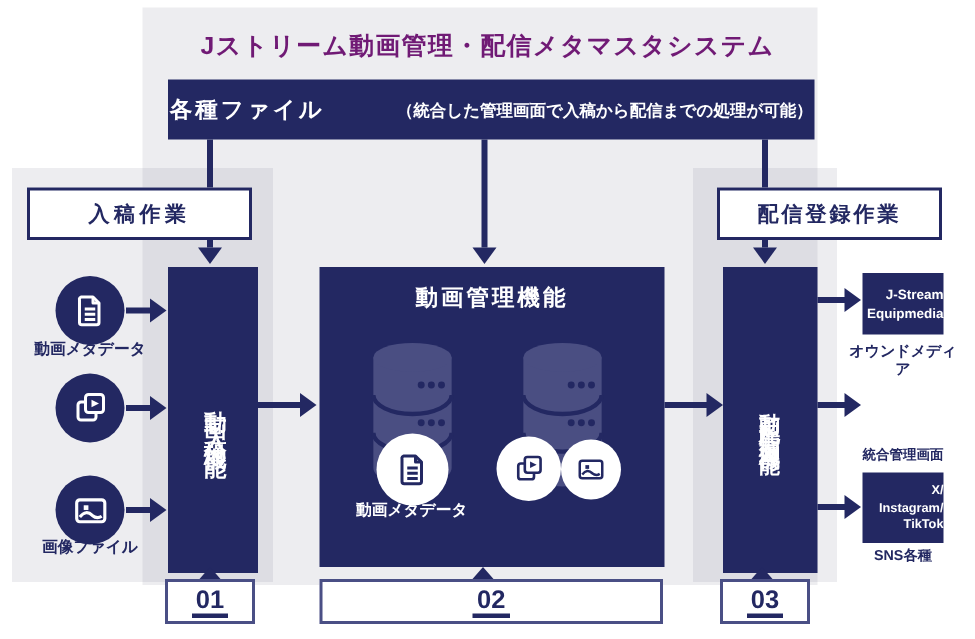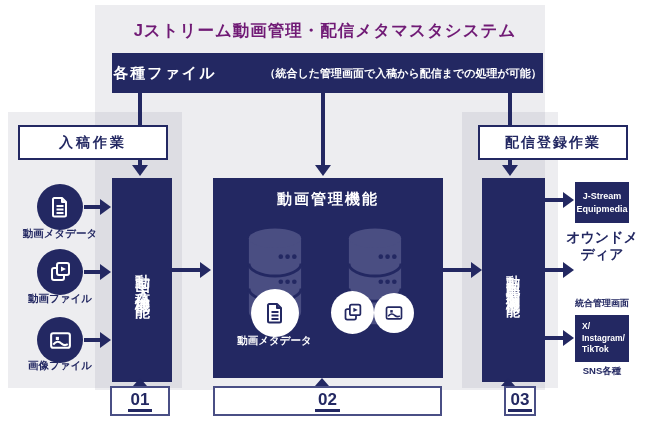--- a/index.html
+++ b/index.html
@@ -34,7 +34,7 @@
   .band .main{font-size:15px;letter-spacing:2px;align-self:center;}
   .band .sub{font-size:11px;align-self:center;margin-left:48px;}
   .destbox{position:absolute;left:575px;width:54px;background:#232862;color:#fff;font-weight:bold;
-           display:flex;flex-direction:column;justify-content:center;z-index:2;box-sizing:border-box;}
+           display:flex;flex-direction:column;justify-content:center;z-index:2;box-sizing:border-box;align-items:flex-end;}
   .destbox span{display:block;}
 </style>
 </head>

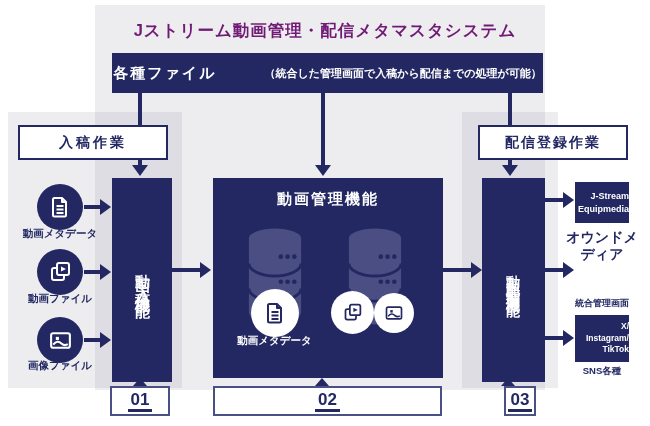--- a/index.html
+++ b/index.html
@@ -184,7 +184,7 @@
     <span>J-Stream</span>
     <span>Equipmedia</span>
   </div>
-  <div class="lbl" style="left:562px;top:229px;width:80px;font-size:14px;">オウンドメディア</div>
+  <div class="lbl" style="left:562px;top:229px;width:80px;font-size:10px;">オウンドメディア</div>
 
   <div class="lbl" style="left:562px;top:298px;width:80px;font-size:9px;">統合管理画面</div>
 

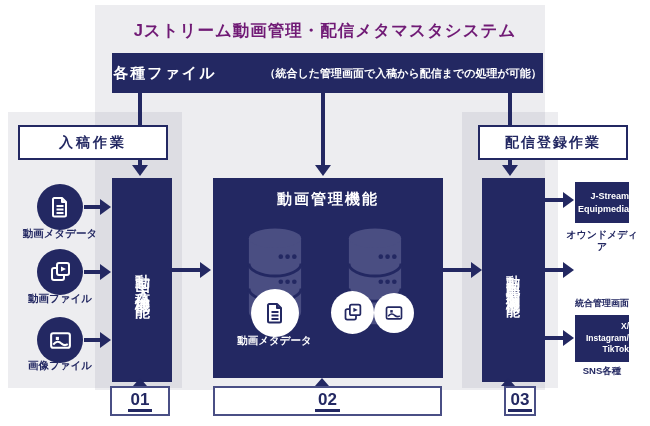--- a/index.html
+++ b/index.html
@@ -81,7 +81,6 @@
       <polygon points="13,6.5 18,9 13,11.5" fill="#fff"></polygon>
     </svg>
   </div>
-  <div class="lbl" style="left:5px;top:292px;width:110px;font-size:10.5px;">動画ファイル</div>
 
   <div class="circle c-navy" style="left:37px;top:317px;width:46px;height:46px;">
     <svg width="25" height="25" viewBox="0 0 24 24">

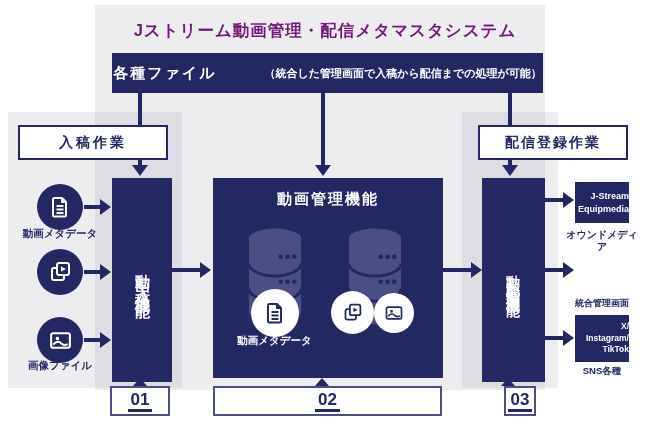--- a/index.html
+++ b/index.html
@@ -205,7 +205,7 @@
   </div>
 
   <div class="tri-up-sm" style="left:501px;top:378px;"></div>
-  <div class="stepbox" style="left:504px;top:386px;width:32px;height:30px;">
+  <div class="stepbox" style="left:480px;top:386px;width:60px;height:30px;">
     <span class="stepnum">03</span>
   </div>
 

